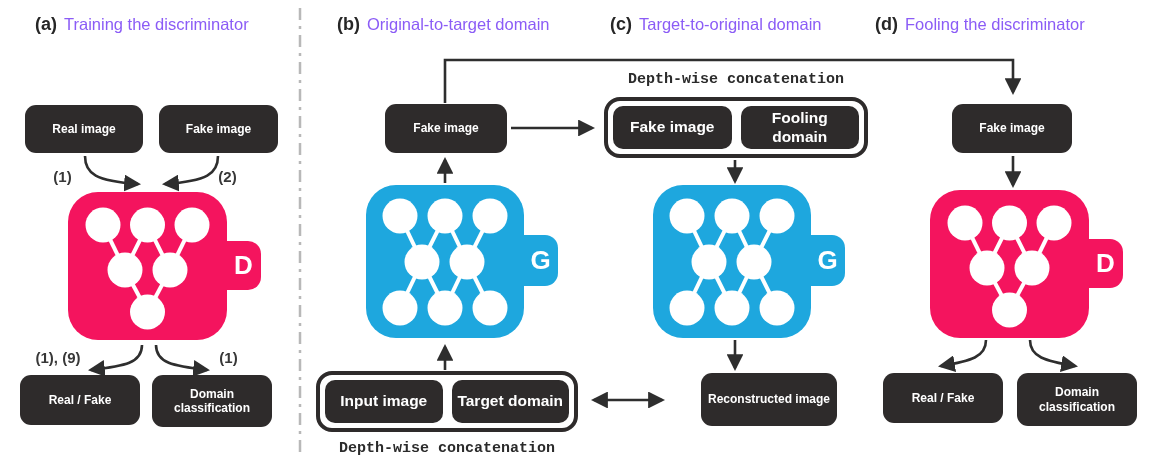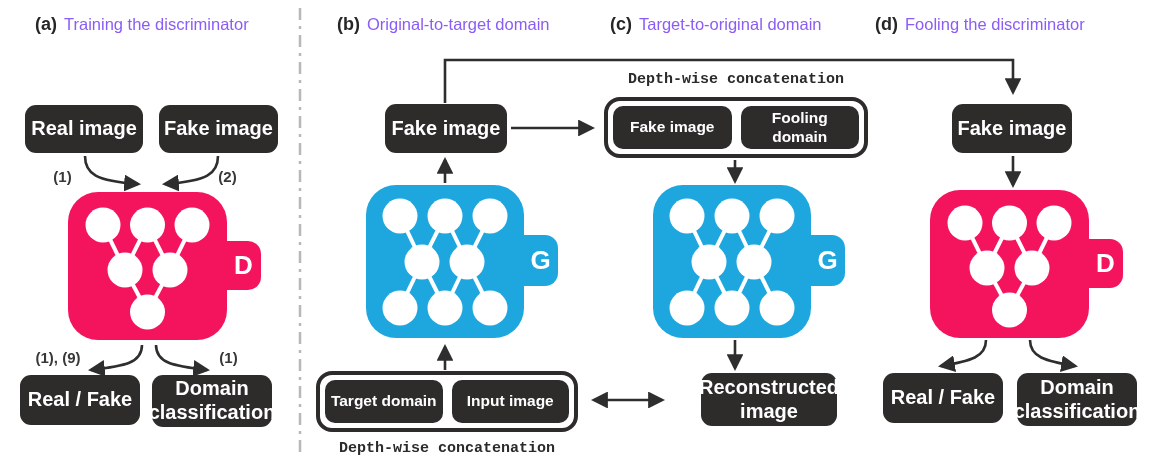--- a/index.html
+++ b/index.html
@@ -14,7 +14,7 @@
   .chip{
     position:absolute;z-index:2;background:#2e2b2b;color:#fff;border-radius:11px;
     display:flex;align-items:center;justify-content:center;text-align:center;
-    font-weight:700;font-size:20px;line-height:1.18;padding:2px 4px;box-sizing:border-box;
+    font-weight:700;font-size:12px;line-height:1.18;padding:2px 4px;box-sizing:border-box;
   }
   .concat{
     position:absolute;z-index:2;background:#fff;border:4px solid #2e2b2b;border-radius:16px;

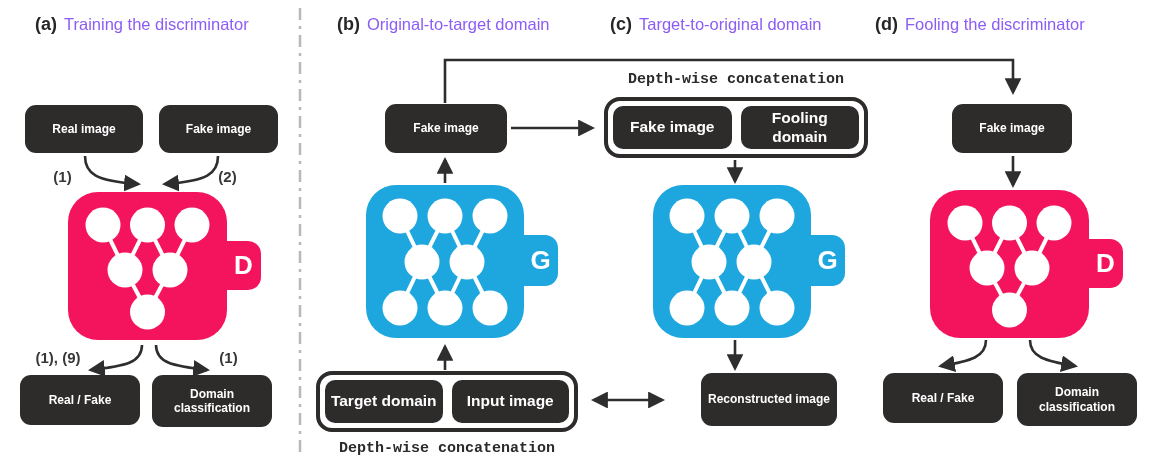--- a/index.html
+++ b/index.html
@@ -154,8 +154,8 @@
   </div>
 
   <div class="concat" style="left:316px;top:371px;width:262px;height:61px">
+    <div class="chip">Input image</div>
     <div class="chip">Target domain</div>
-    <div class="chip">Input image</div>
   </div>
   <div class="caption" style="left:316px;top:440px;width:262px">Depth-wise concatenation</div>
 

